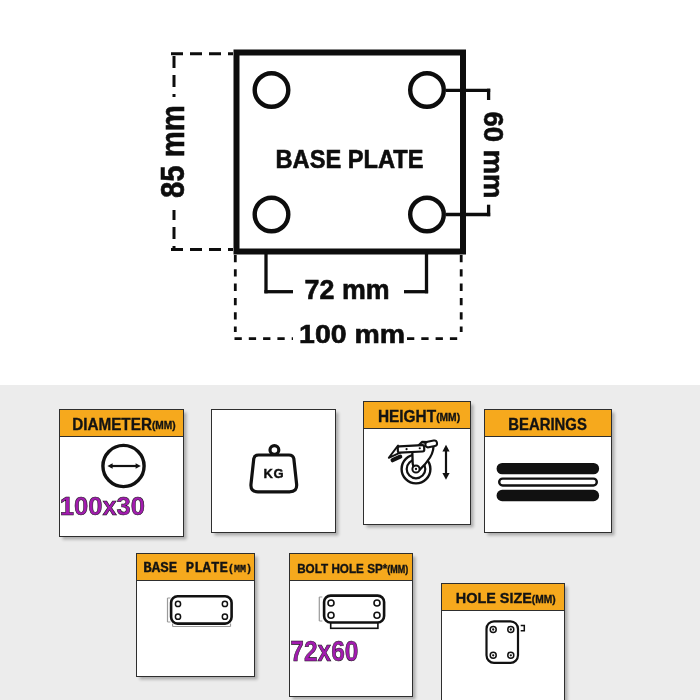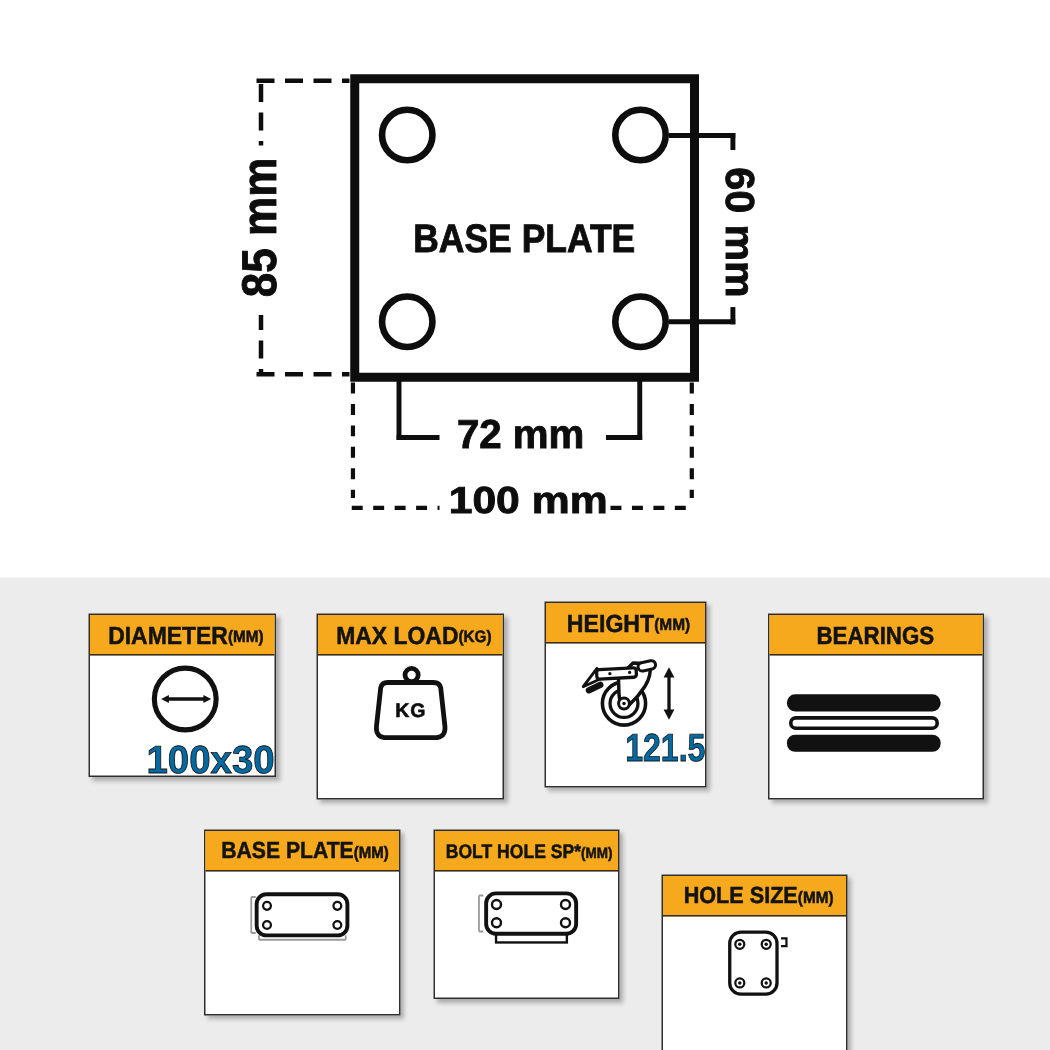--- a/index.html
+++ b/index.html
@@ -79,7 +79,7 @@
 
 <div class="gray"></div>
 
-<div class="card" style="left:59px;top:409px;width:125px;height:109px;">
+<div class="card" style="left:59px;top:409px;width:125px;height:128px;">
   <div class="hdr">
       <span class="hw" style="transform:scaleX(0.926)"><span class="big">DIAMETER</span><span class="sm">(MM)</span></span>
     </div>

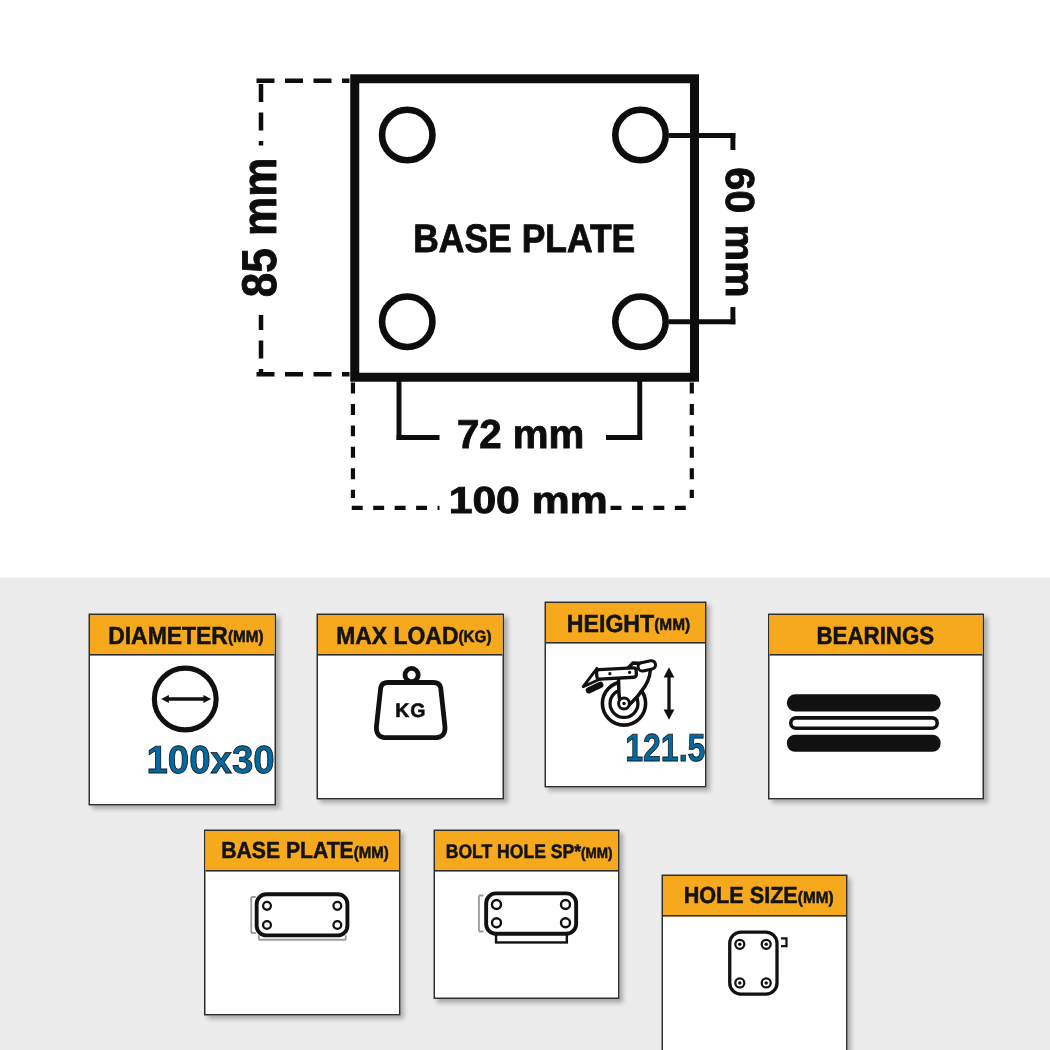--- a/index.html
+++ b/index.html
@@ -95,9 +95,6 @@
 </div>
 
 <div class="card" style="left:211px;top:409px;width:125px;height:123.5px;">
-  <div class="hdr">
-      <span class="hw" style="transform:scaleX(0.926)"><span class="big">MAX LOAD</span><span class="sm">(KG)</span></span>
-    </div>
 
   <svg class="icon" style="left:0;top:26px" width="122" height="60" viewBox="0 0 122 60">
     <circle cx="62.4" cy="14" r="4.4" fill="none" stroke="#111" stroke-width="3.2"></circle>

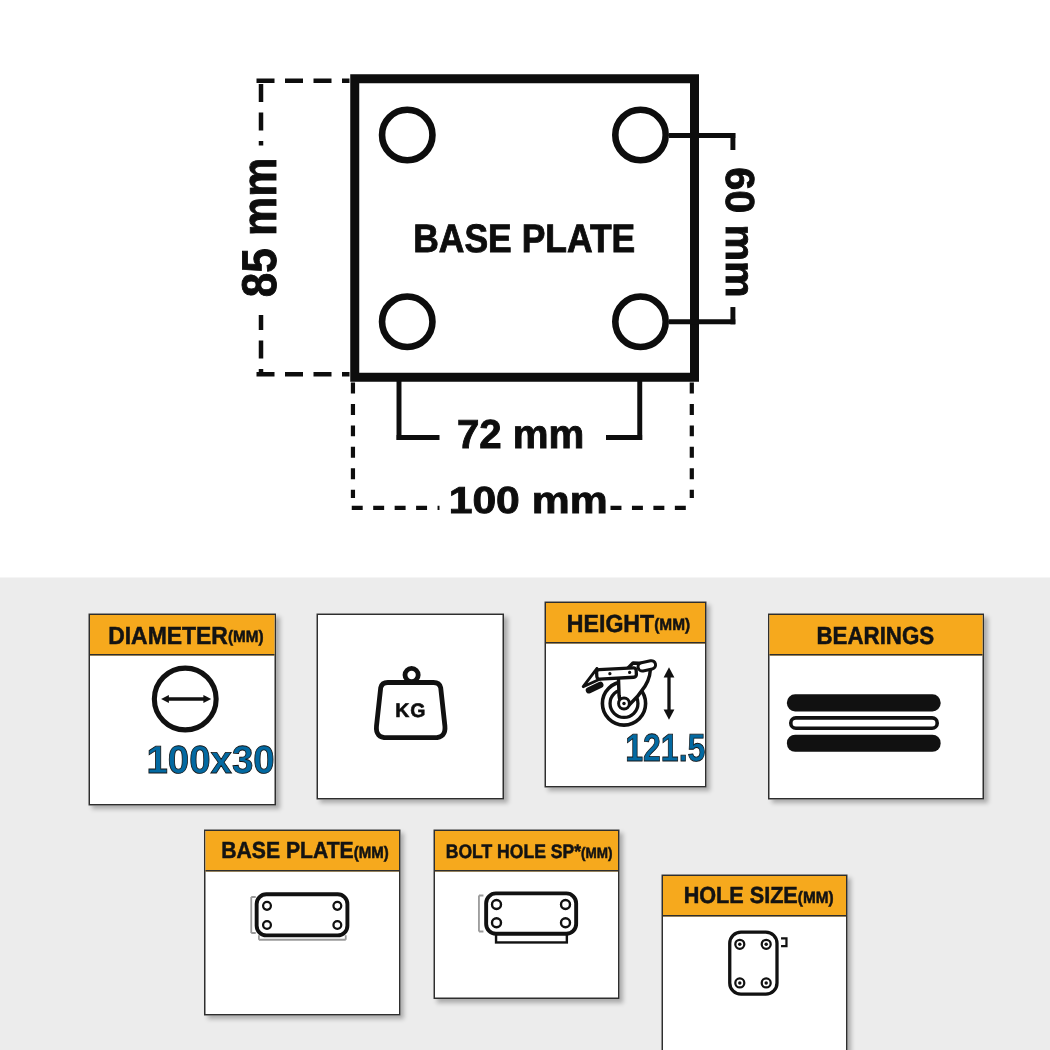--- a/index.html
+++ b/index.html
@@ -142,7 +142,7 @@
   <div class="val v1"><span style="transform:scaleX(0.823);margin:0 -5.8px">121.5</span></div>
 </div>
 
-<div class="card" style="left:512px;top:409px;width:144px;height:123.5px;">
+<div class="card" style="left:484px;top:409px;width:128px;height:123.5px;">
   <div class="hdr" style="padding-left:0">
       <span class="hw" style="transform:scaleX(0.902)"><span class="big">BEARINGS</span></span>
     </div>

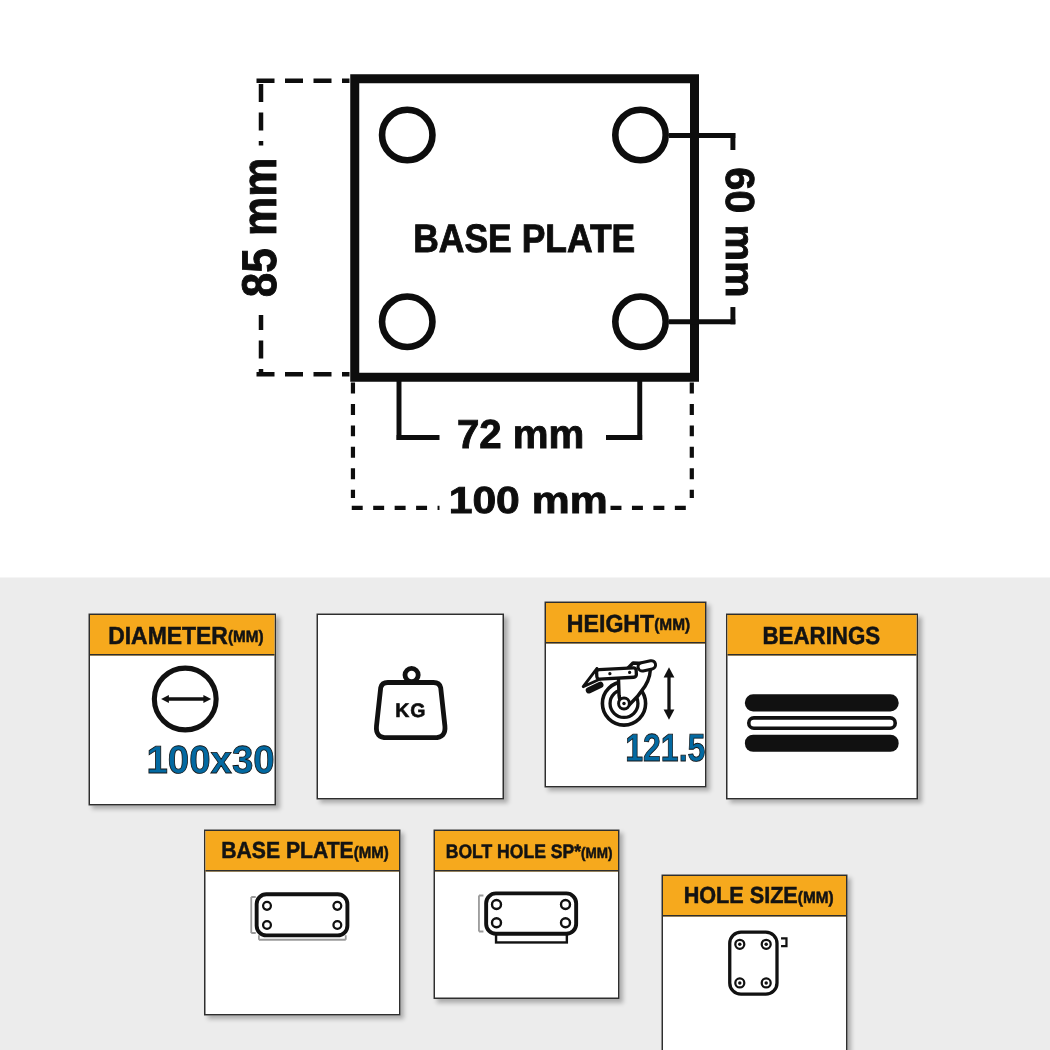--- a/index.html
+++ b/index.html
@@ -14,7 +14,7 @@
       -webkit-text-stroke:0.35px #131313;}
   .hw .big{font-size:16.5px;}
   .hw .sm{font-size:11px;position:relative;top:-0.5px;}
-  .val{position:absolute;left:0;width:100%;text-align:right;font-weight:bold;color:#0369a1;
+  .val{position:absolute;left:0;width:100%;text-align:left;font-weight:bold;color:#a21caf;
        white-space:nowrap;-webkit-text-stroke:0.55px #131313;}
   .v1{font-size:26px;line-height:26px;top:82.7px;}
   .v2{font-size:29px;line-height:29px;top:83.4px;}

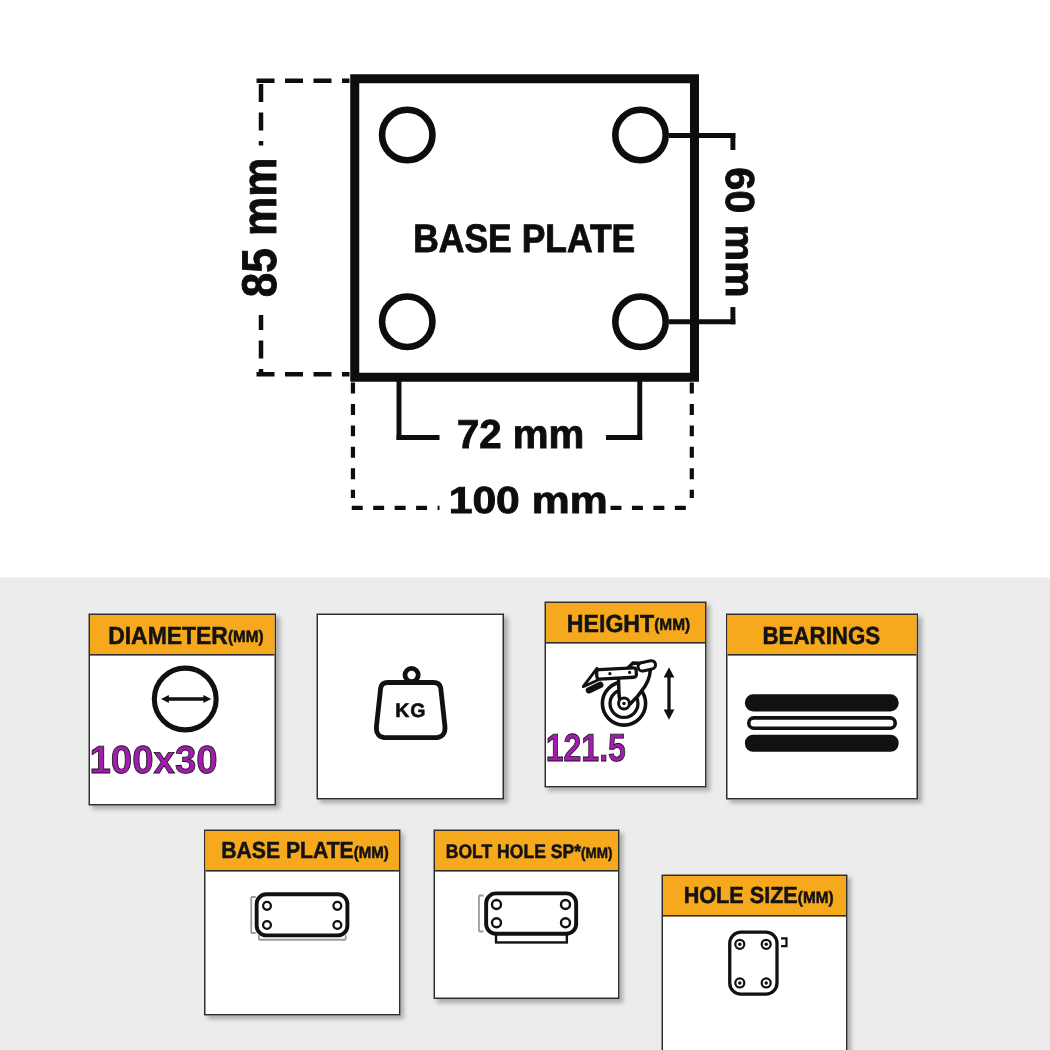--- a/index.html
+++ b/index.html
@@ -139,7 +139,6 @@
     <path d="M82,51.8 l-3.6,-6.8 h7.2 z" fill="#111"></path>
   </svg>
 
-  <div class="val v1"><span style="transform:scaleX(0.823);margin:0 -5.8px">121.5</span></div>
 </div>
 
 <div class="card" style="left:484px;top:409px;width:128px;height:123.5px;">

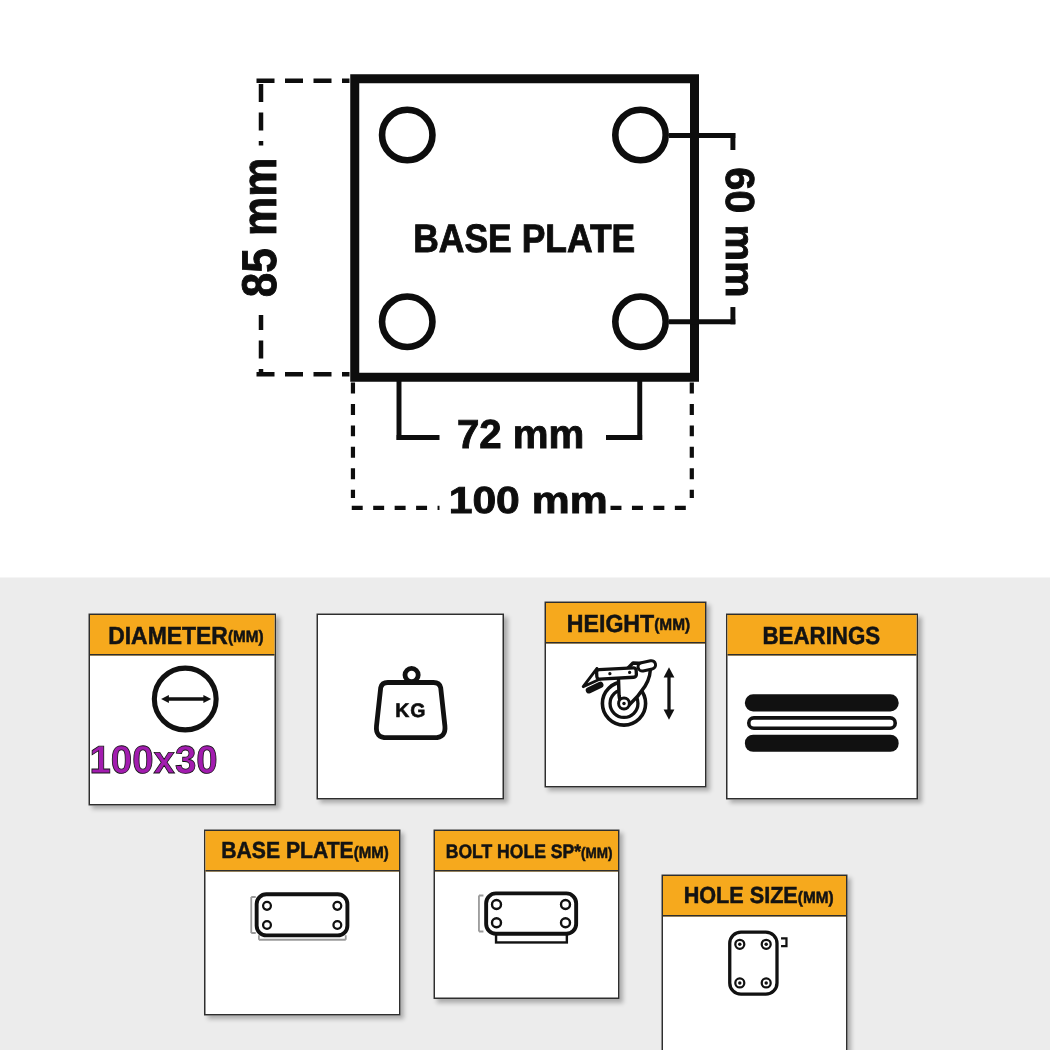--- a/index.html
+++ b/index.html
@@ -153,7 +153,7 @@
   </svg>
 </div>
 
-<div class="card" style="left:136px;top:553px;width:131px;height:123.5px;">
+<div class="card" style="left:136px;top:553px;width:119px;height:123.5px;font-family:Liberation Mono, monospace;">
   <div class="hdr">
       <span class="hw" style="transform:scaleX(0.91)"><span class="big" style="font-size:15.5px">BASE PLATE</span><span class="sm" style="font-size:11px">(MM)</span></span>
     </div>

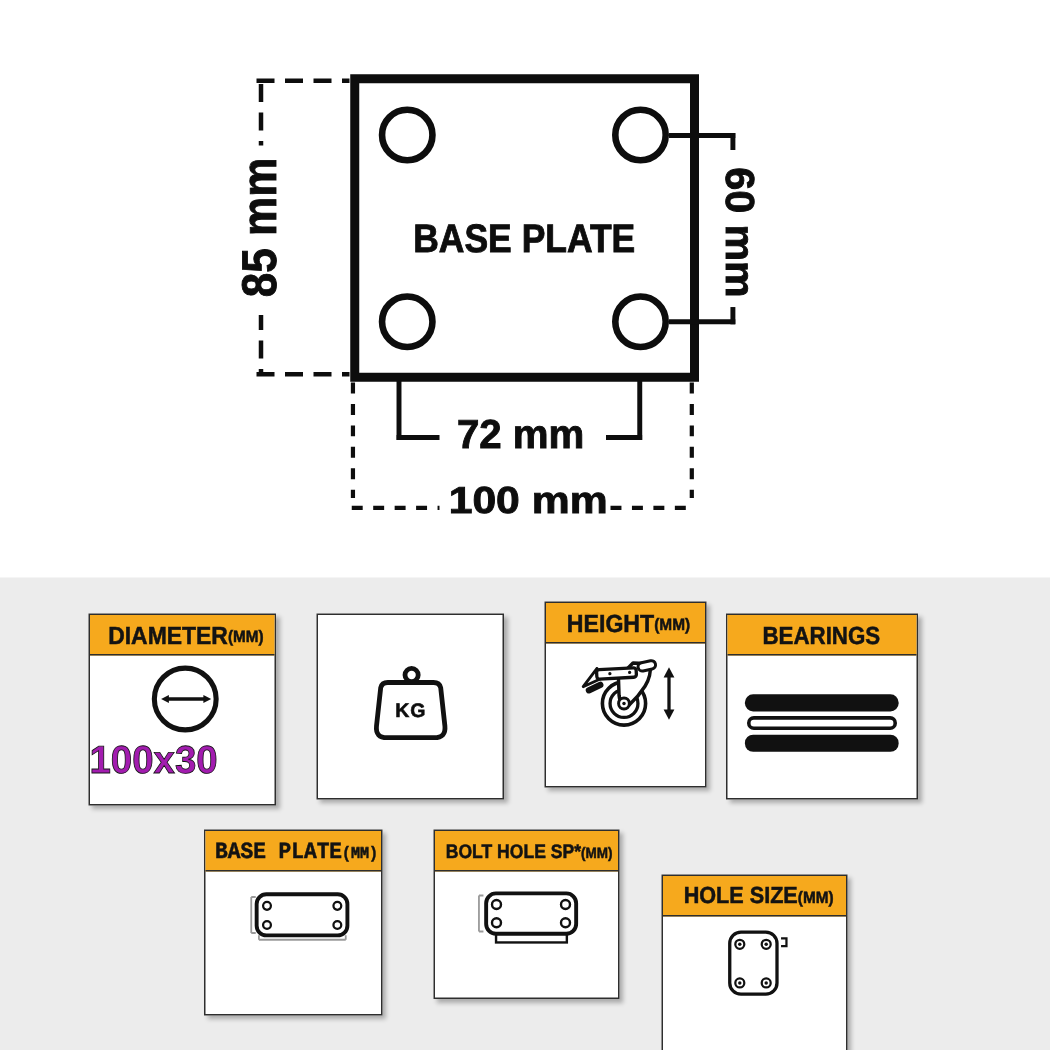--- a/index.html
+++ b/index.html
@@ -174,7 +174,7 @@
 
 </div>
 
-<div class="card" style="left:288.5px;top:553px;width:124.5px;height:113px;">
+<div class="card" style="left:288.5px;top:553px;width:124.5px;height:144px;">
   <div class="hdr">
       <span class="hw" style="transform:scaleX(0.90)"><span class="big" style="font-size:13px">BOLT HOLE SP*</span><span class="sm" style="font-size:10px">(MM)</span></span>
     </div>

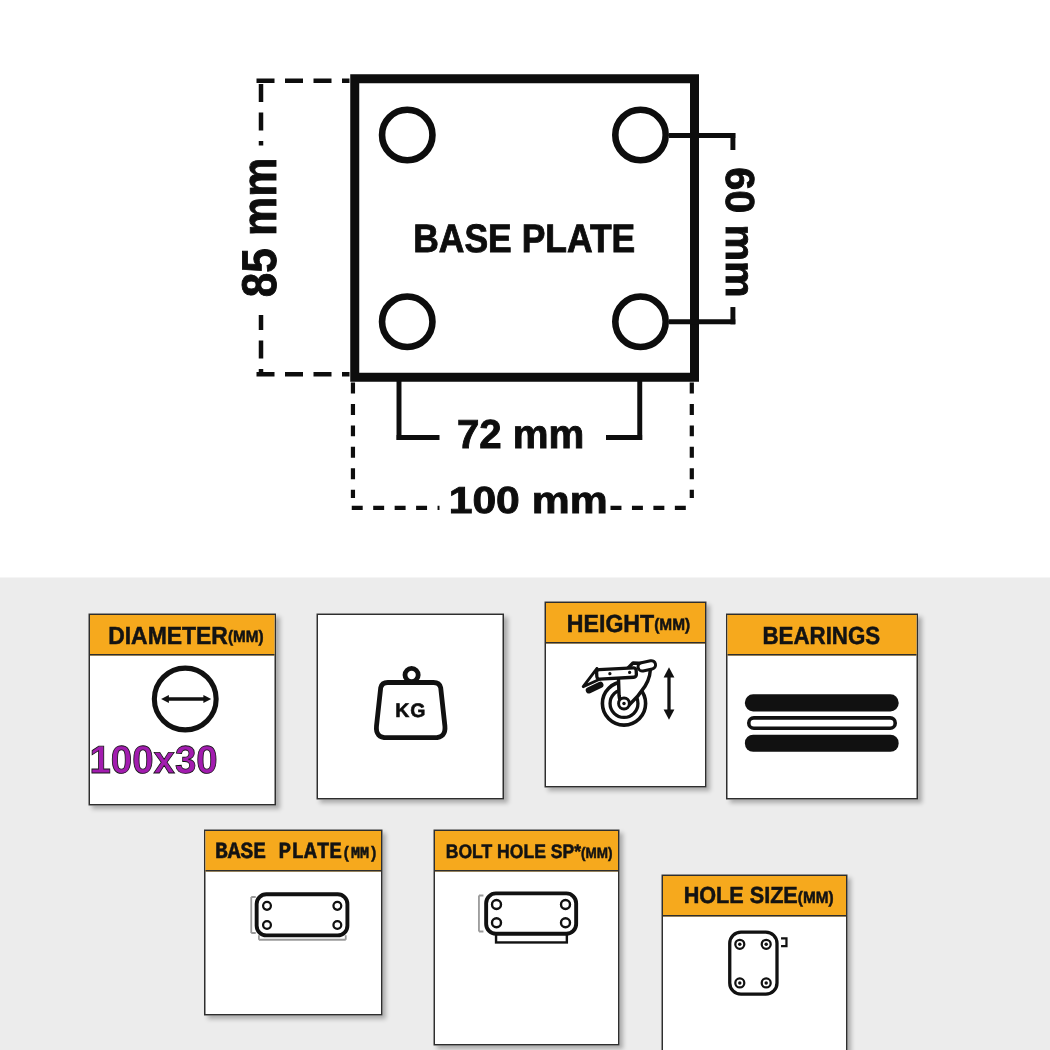--- a/index.html
+++ b/index.html
@@ -191,6 +191,7 @@
     </g>
   </svg>
 
+  <div class="val v2"><span style="transform:scaleX(0.845);margin:0 -6px">72x60</span></div>
 </div>
 
 <div class="card" style="left:441px;top:583px;width:124px;height:150px;">

